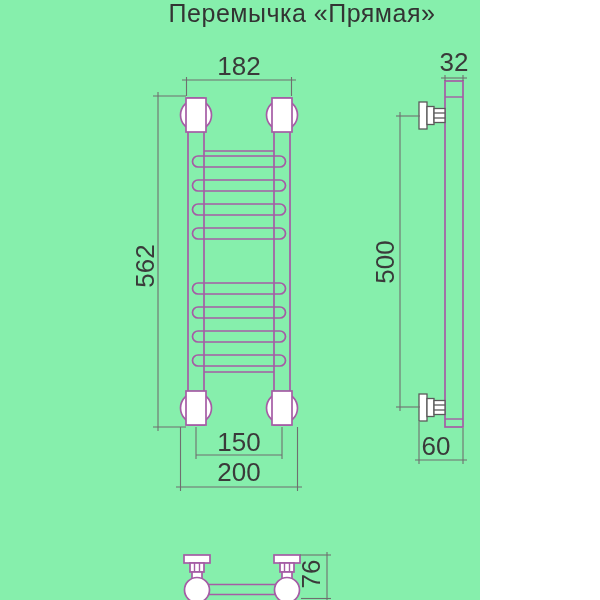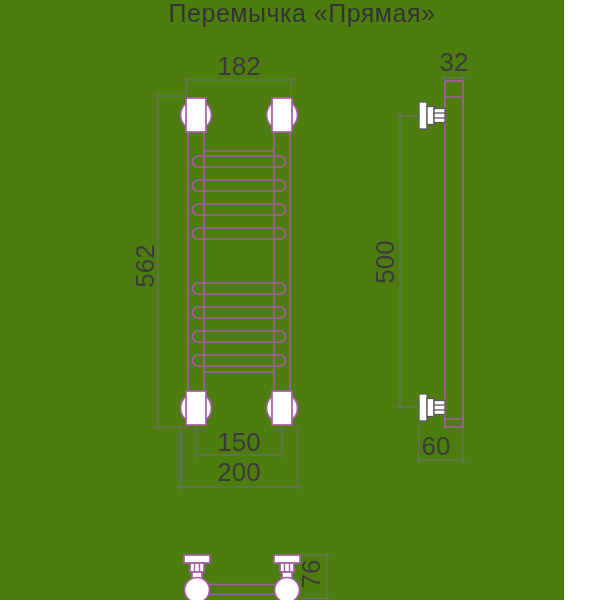--- a/index.html
+++ b/index.html
@@ -3,7 +3,7 @@
 <meta charset="utf-8">
 <style>
   html,body{margin:0;padding:0;background:#fff;}
-  .canvas{width:564px;height:600px;background:#4d7c0f;position:relative;overflow:hidden;}
+  .canvas{width:480px;height:600px;background:#86efac;position:relative;overflow:hidden;}
   svg{display:block;}
   text{font-family:"Liberation Sans","DejaVu Sans",sans-serif;}
   .title-text{font-size:25px;letter-spacing:0.5px;}

